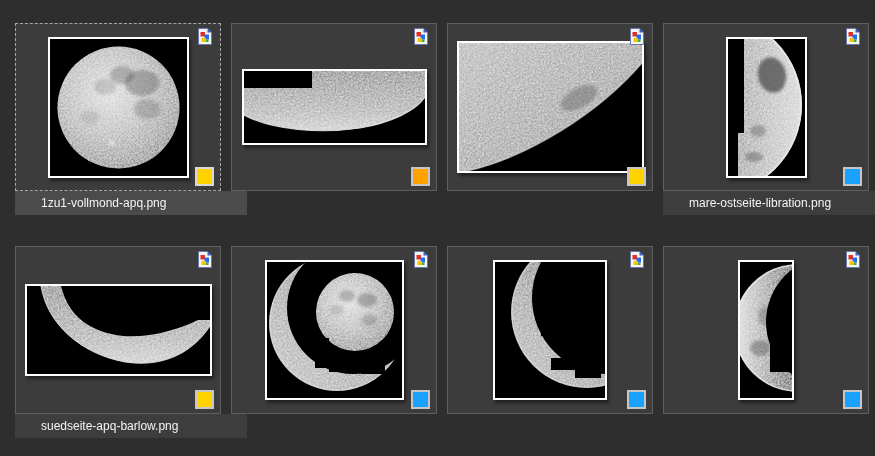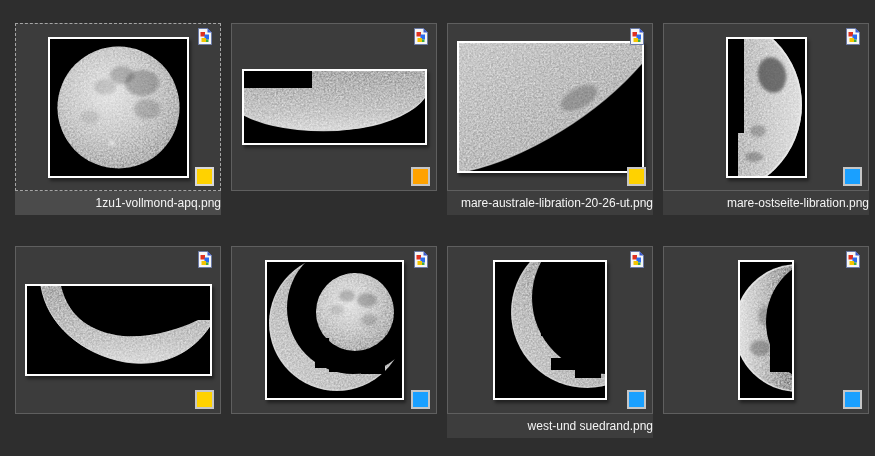--- a/index.html
+++ b/index.html
@@ -35,8 +35,8 @@
   .lbl{
     width:206px;height:24px;margin-top:0;
     background:#3d3d3d;
-    display:flex;align-items:center;justify-content:flex-end;
-    font-size:12px;color:#f4f4f4;white-space:nowrap;overflow:hidden;
+    display:flex;align-items:center;justify-content:flex-start;
+    font-size:12px;color:#f4f4f4;white-space:nowrap;overflow:hidden;padding-left:26px;
   }
   .lbl.selected{background:#4b4b4b;}
 </style>

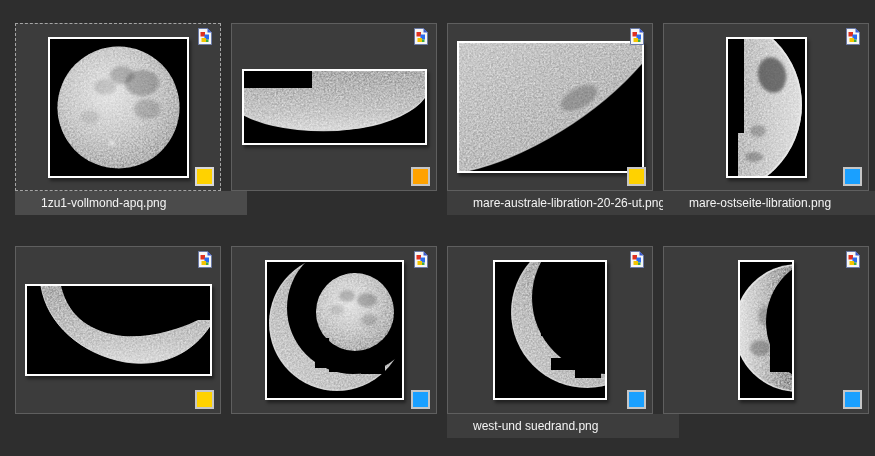--- a/index.html
+++ b/index.html
@@ -164,9 +164,6 @@
     </div>
     <span class="badge" style="background-color: rgb(255, 210, 0);"></span>
   </div>
-  <div class="lbl">
-      <span>mare-australe-libration-20-26-ut.png</span>
-    </div>
 </div>
 
 <div class="cell" style="left:663px;top:23px">

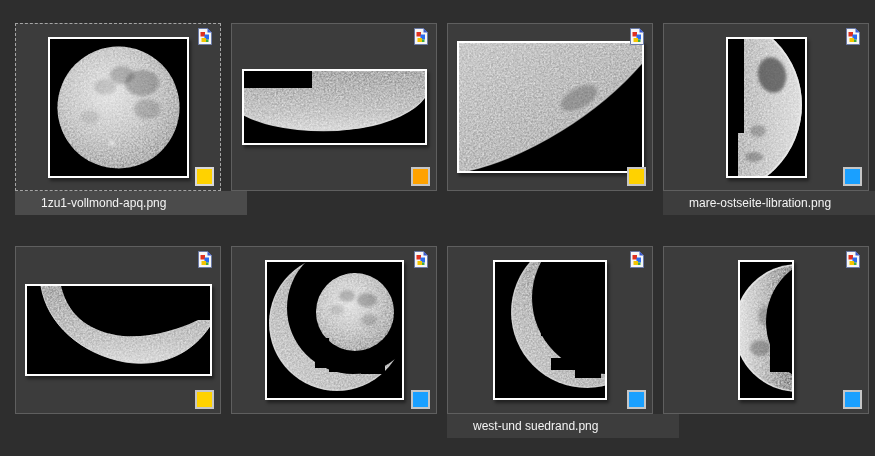--- a/index.html
+++ b/index.html
@@ -213,6 +213,9 @@
     </div>
     <span class="badge" style="background-color: rgb(255, 210, 0);"></span>
   </div>
+  <div class="lbl">
+      <span>suedseite-apq-barlow.png</span>
+    </div>
 </div>
 
 <div class="cell" style="left:231px;top:246px">

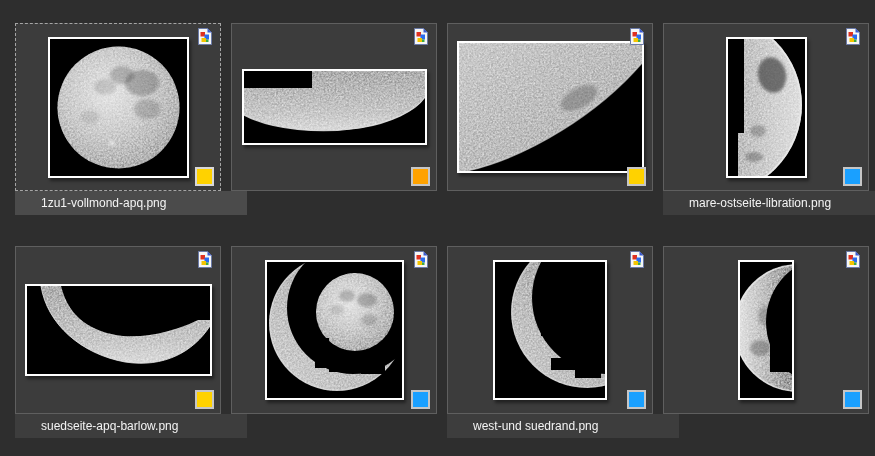--- a/index.html
+++ b/index.html
@@ -283,9 +283,6 @@
     </div>
     <span class="badge" style="background-color: rgb(26, 160, 255);"></span>
   </div>
-  <div class="lbl">
-      <span>west-und suedrand.png</span>
-    </div>
 </div>
 
 <div class="cell" style="left:663px;top:246px">

